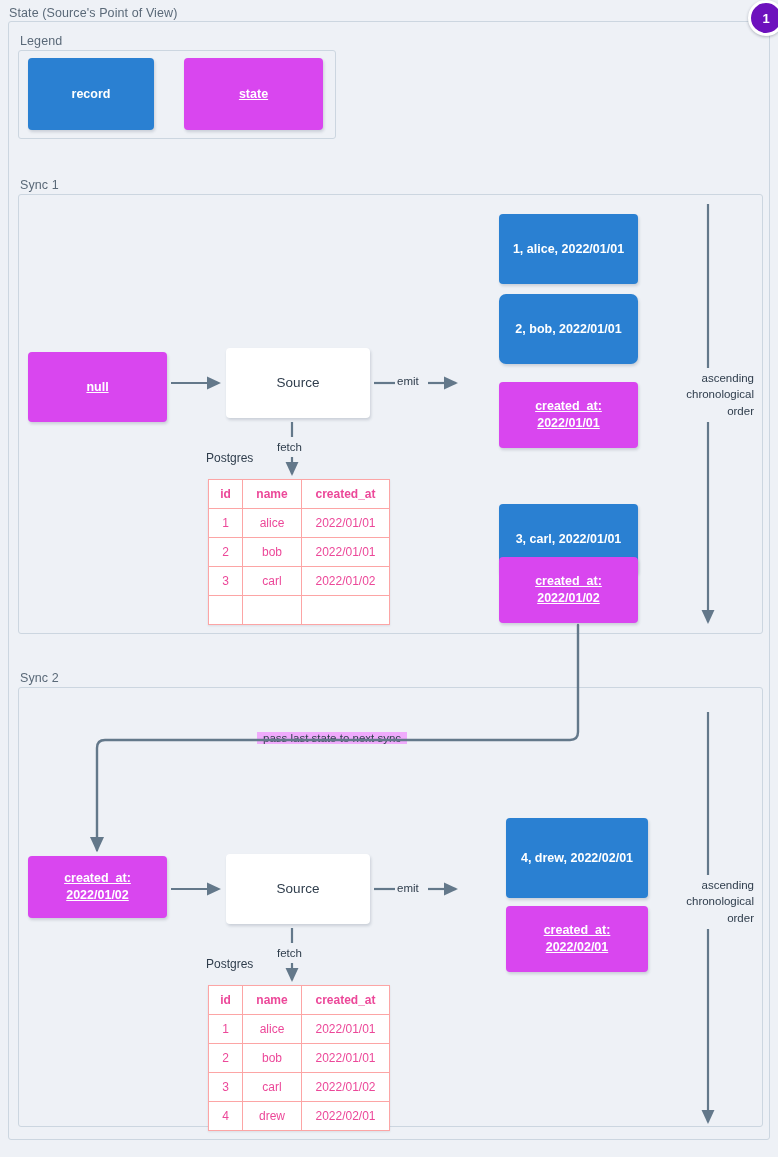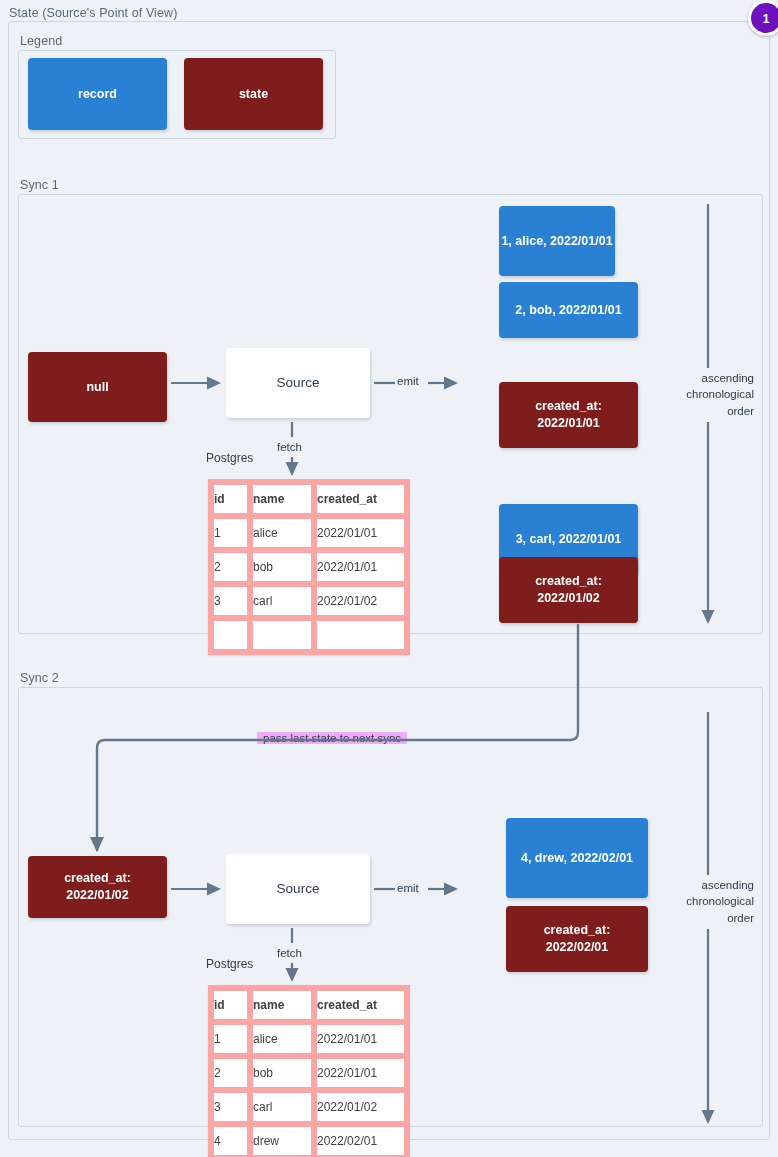--- a/index.html
+++ b/index.html
@@ -79,7 +79,7 @@
   }
 
   
-  #legend-record { left: 28px; top: 58px;  width: 139px; height: 72px; }
+  #legend-record { left: 28px; top: 58px;  width: 126px; height: 72px; }
   #legend-state  { left: 184px; top: 58px; width: 139px; height: 72px; }
 
   

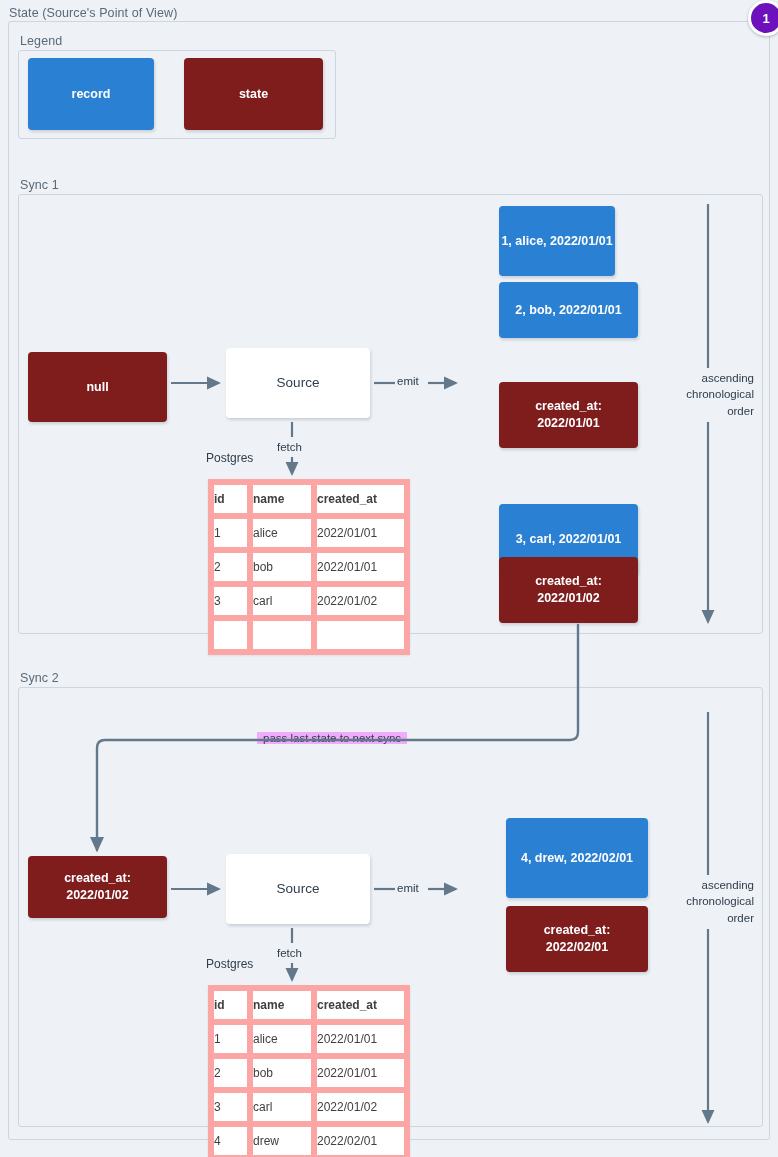--- a/index.html
+++ b/index.html
@@ -66,10 +66,11 @@
     font-weight: bold;
   }
   .node.state {
-    background: #7f1d1d;
+    background: #d946ef;
     color: #ffffff;
     font-size: 12.5px;
     font-weight: bold;
+    text-decoration: underline;
   }
   .node.plain {
     background: #ffffff;

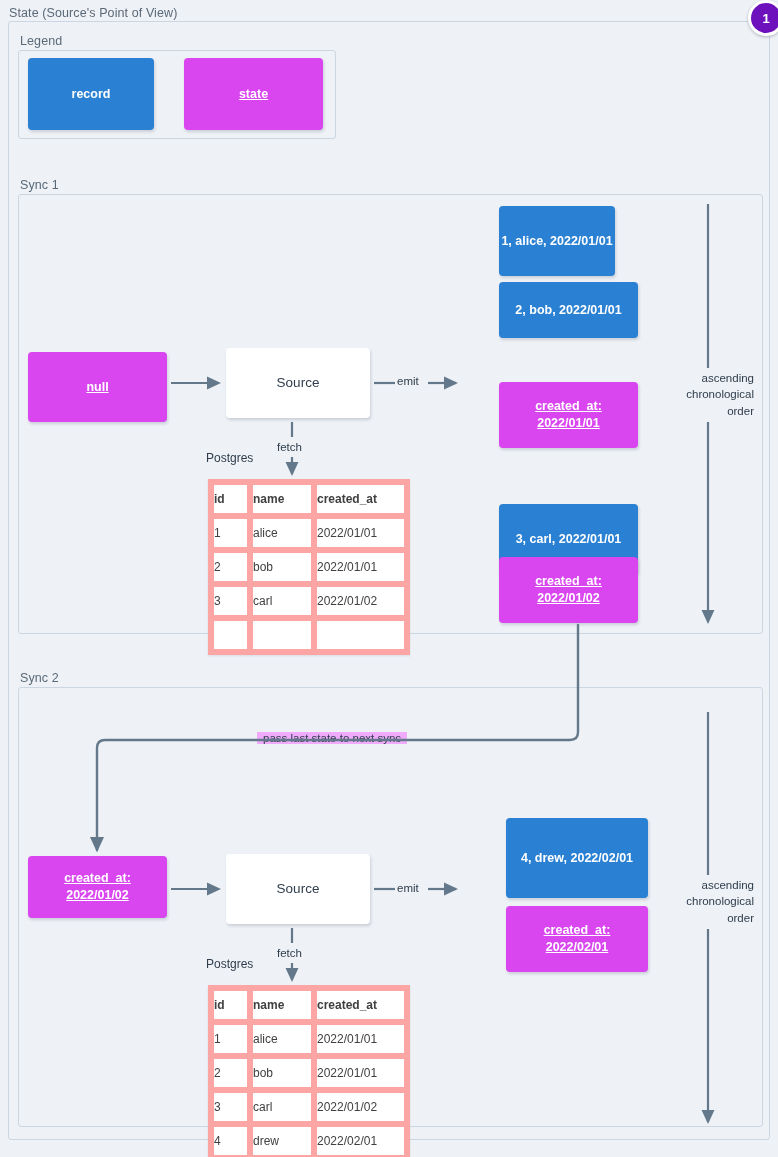--- a/index.html
+++ b/index.html
@@ -86,7 +86,7 @@
   
   #s1-state-in  { left: 28px;  top: 352px; width: 139px; height: 70px; }
   #s1-source    { left: 226px; top: 348px; width: 144px; height: 70px; }
-  #s1-rec-1     { left: 499px; top: 206px; width: 116px; height: 70px; }
+  #s1-rec-1     { left: 499px; top: 214px; width: 139px; height: 70px; }
   #s1-rec-2     { left: 499px; top: 282px; width: 139px; height: 56px; }
   #s1-state-1   { left: 499px; top: 382px; width: 139px; height: 66px; }
   #s1-rec-3     { left: 499px; top: 468px; width: 139px; height: 70px; margin-top: 36px; }

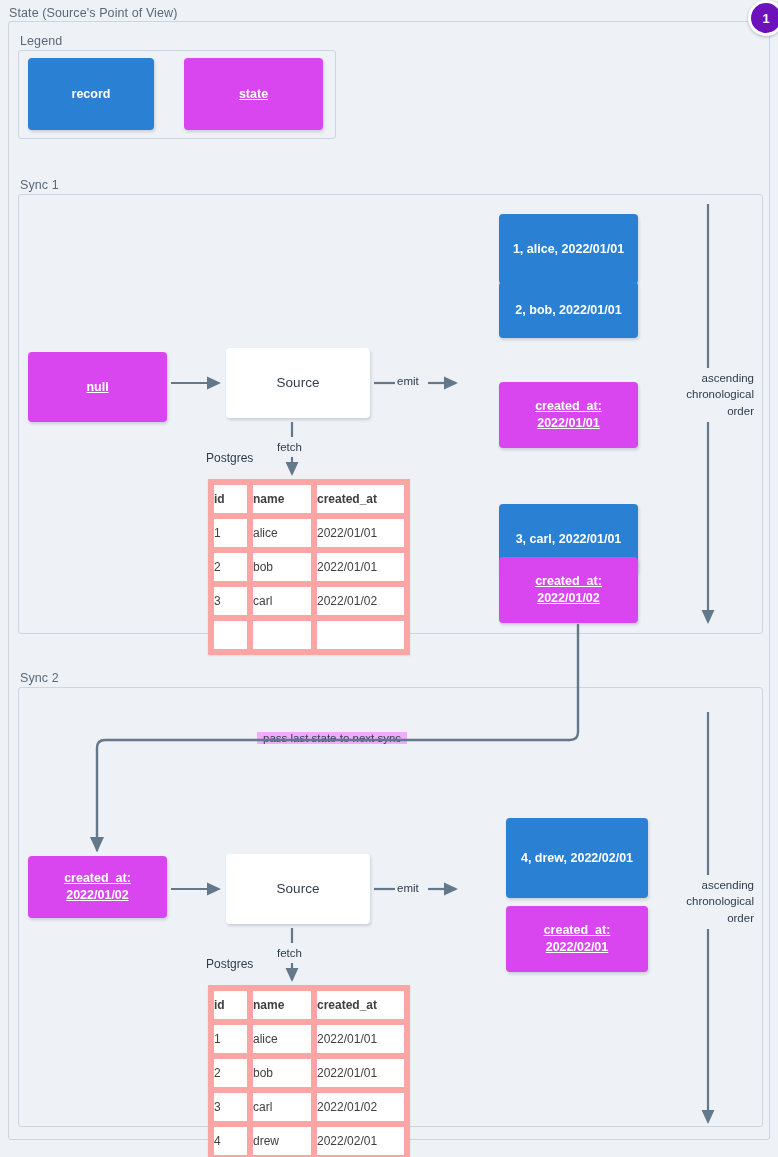--- a/index.html
+++ b/index.html
@@ -87,7 +87,7 @@
   #s1-state-in  { left: 28px;  top: 352px; width: 139px; height: 70px; }
   #s1-source    { left: 226px; top: 348px; width: 144px; height: 70px; }
   #s1-rec-1     { left: 499px; top: 214px; width: 139px; height: 70px; }
-  #s1-rec-2     { left: 499px; top: 282px; width: 139px; height: 56px; }
+  #s1-rec-2     { left: 499px; top: 294px; width: 139px; height: 70px; border-radius: 7px; }
   #s1-state-1   { left: 499px; top: 382px; width: 139px; height: 66px; }
   #s1-rec-3     { left: 499px; top: 468px; width: 139px; height: 70px; margin-top: 36px; }
   #s1-state-2   { left: 499px; top: 557px; width: 139px; height: 66px; }

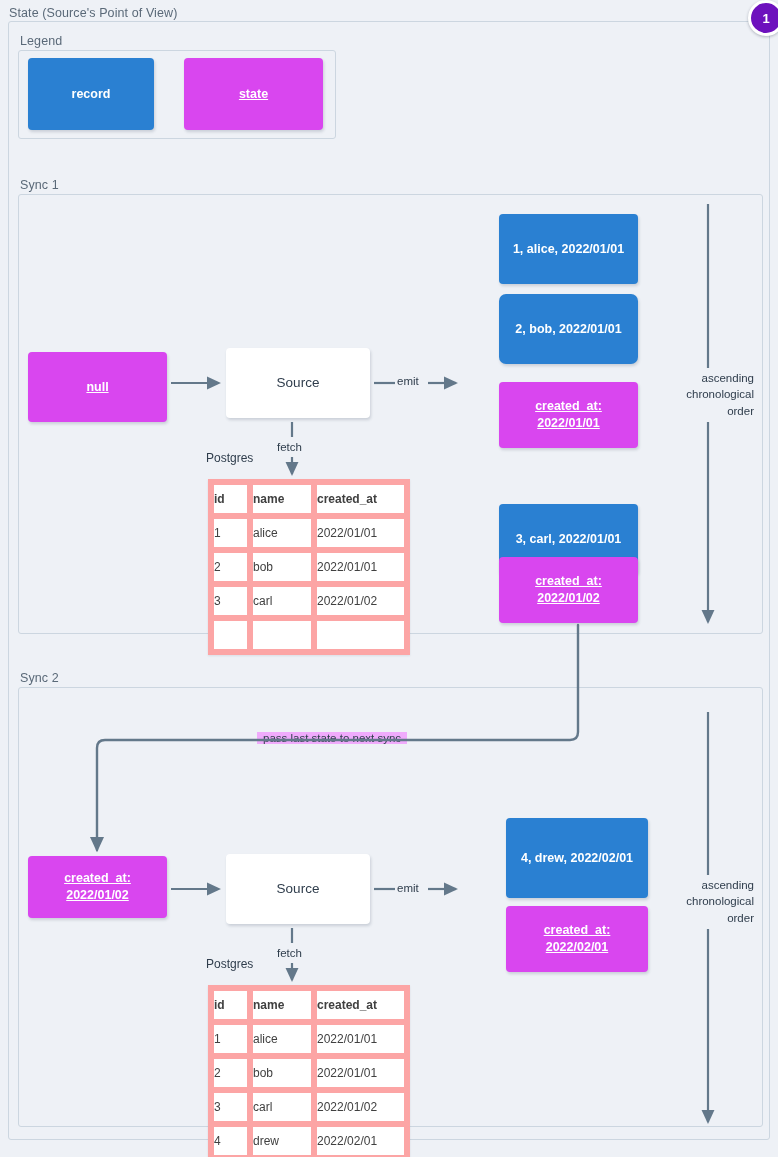--- a/index.html
+++ b/index.html
@@ -138,11 +138,11 @@
     box-shadow: 0 1px 2px rgba(40,55,75,.10);
   }
   .pg-table th, .pg-table td {
-    border: 6px solid #fca5a5;
+    border: 1px solid #fca5a5;
     padding: 0;
     height: 28px;
-    text-align: left;
-    color: #404040;
+    text-align: center;
+    color: #ec4899;
     font-weight: normal;
     white-space: nowrap;
   }

